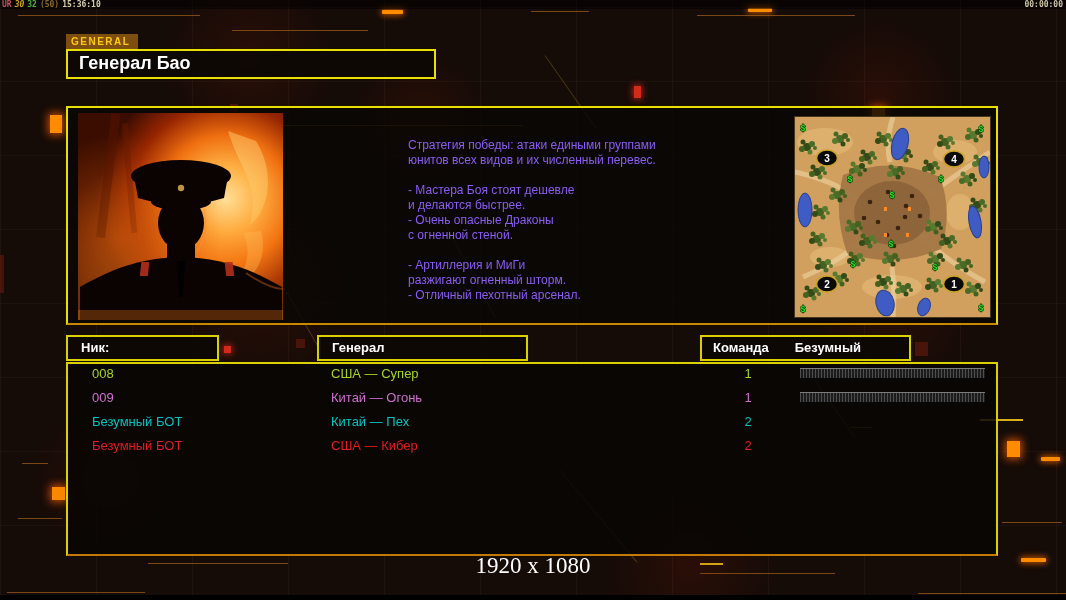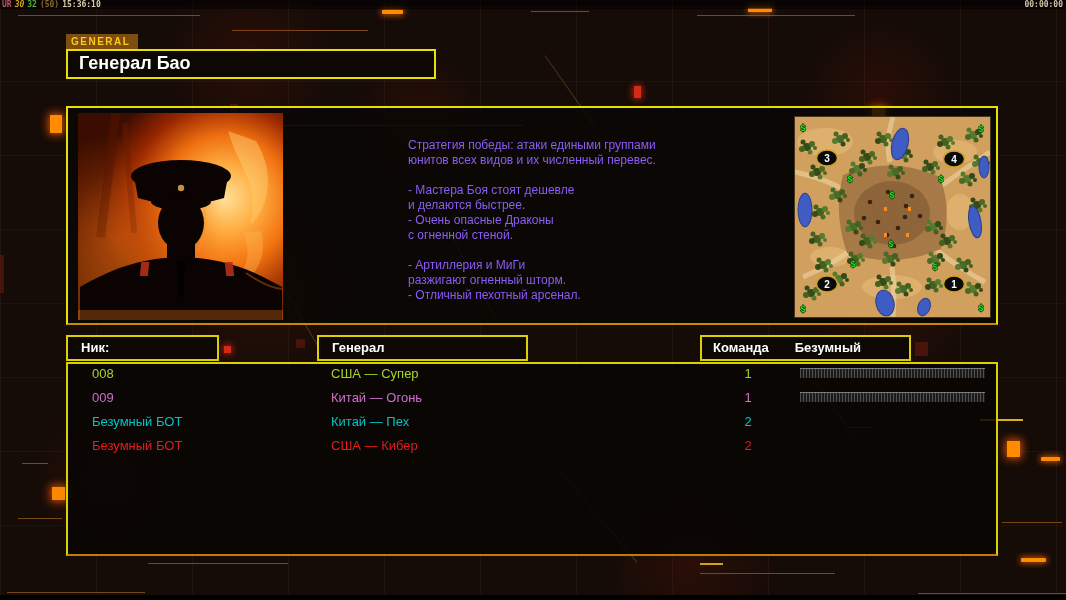--- a/index.html
+++ b/index.html
@@ -478,6 +478,7 @@
       </div>
   </div>
 
+  <div class="footer-res">1920 x 1080</div>
 </div>
 
 </body></html>

